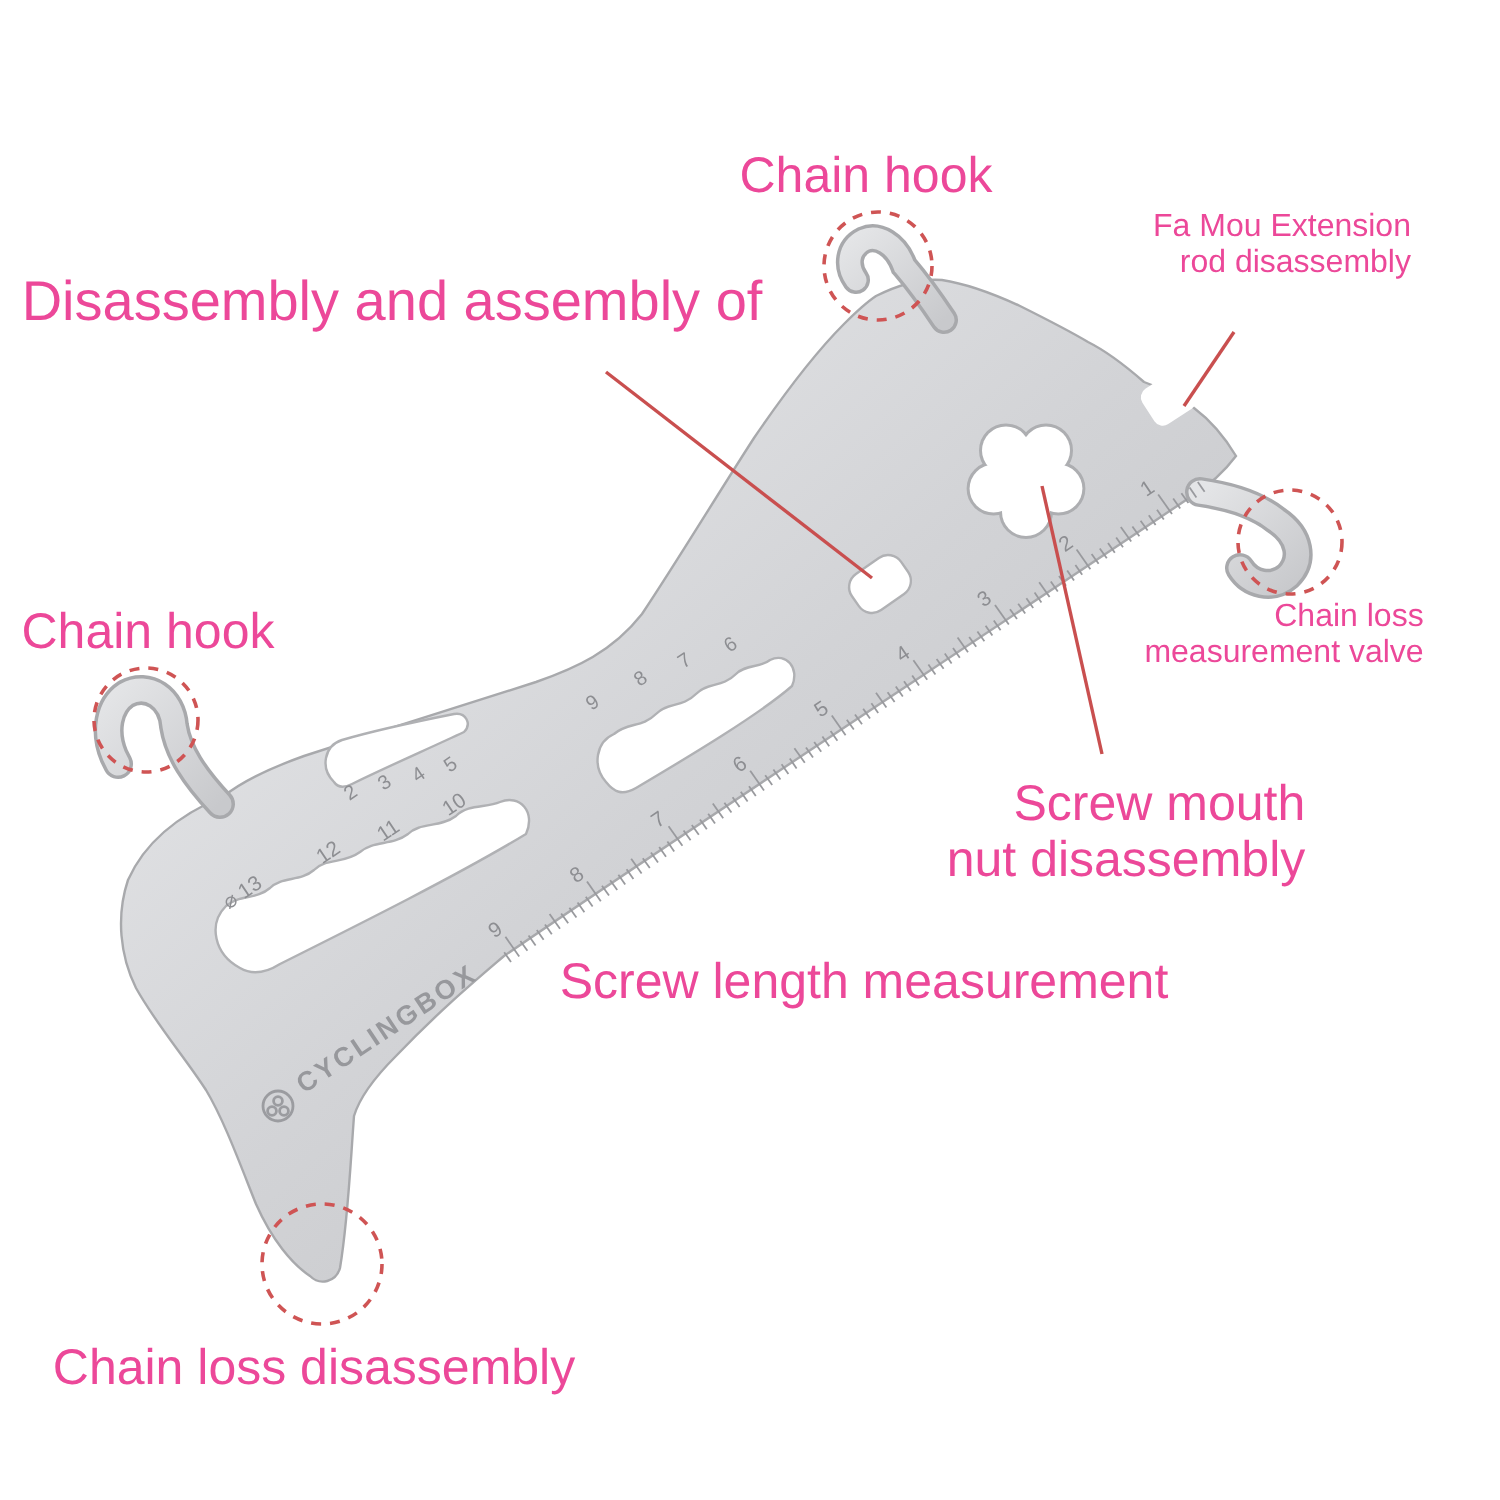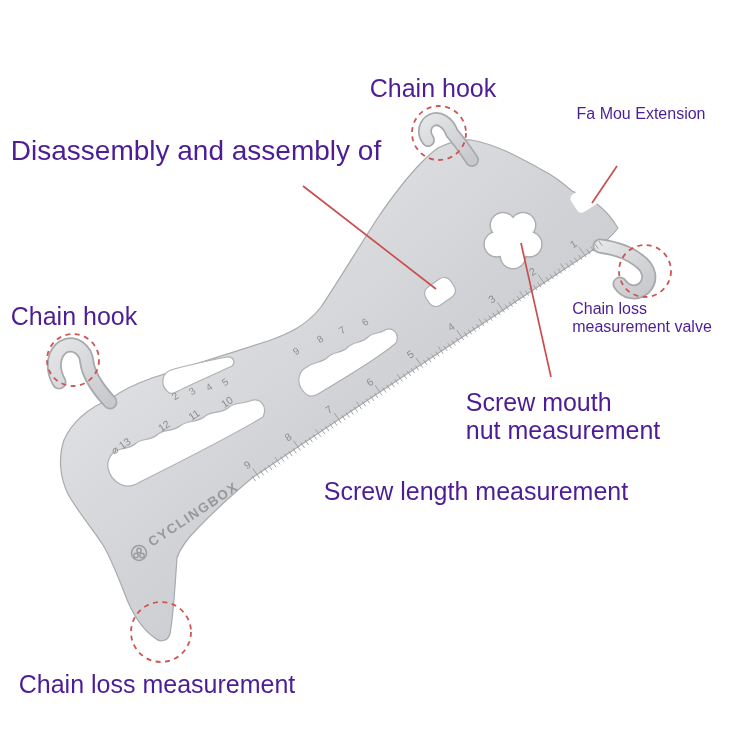--- a/index.html
+++ b/index.html
@@ -6,7 +6,7 @@
   #stage{position:relative;width:750px;height:750px;background:#ffffff;overflow:hidden;
          font-family:"Liberation Sans",sans-serif;}
   #tool-svg{position:absolute;left:0;top:0;}
-  .callout{position:absolute;color:#4c1d95;text-align:left;line-height:1.12;
+  .callout{position:absolute;color:#ec4899;text-align:right;line-height:1.12;
            transform:translateX(-50%);white-space:nowrap;font-weight:400;}
   .fs24{font-size:16px;} .fs23{font-size:28px;} .fs25{font-size:25px;}
   svg text{font-family:"Liberation Sans",sans-serif;}

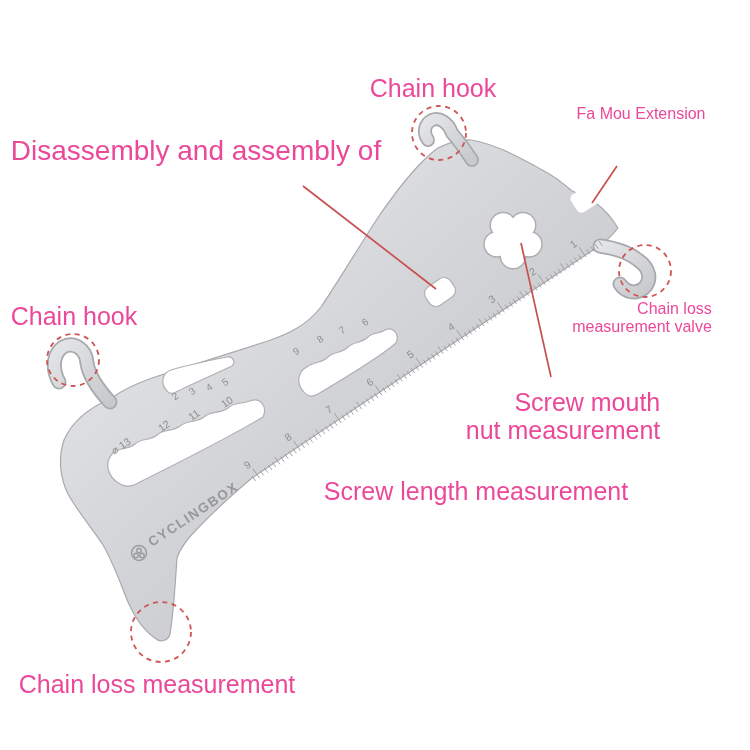--- a/index.html
+++ b/index.html
@@ -258,6 +258,7 @@
 
   <div class="callout fs24" style="left:641px;top:105px;">
     <div>Fa Mou Extension</div>
+    <div>rod disassembly</div>
   </div>
 
   <div class="callout fs25" style="left:74px;top:302px;">

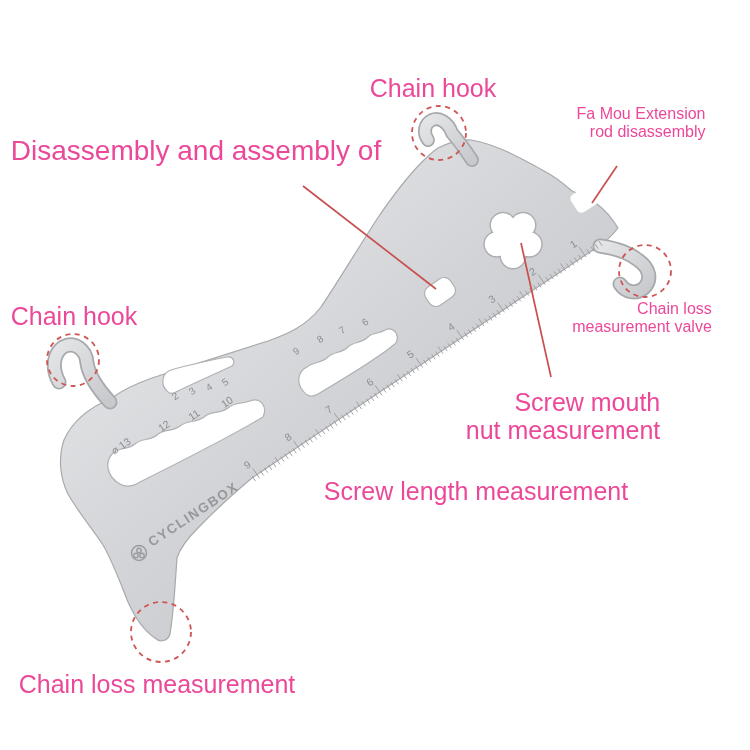--- a/index.html
+++ b/index.html
@@ -272,7 +272,7 @@
 
   <div class="callout fs25" style="left:563px;top:388px;">
     <div>Screw mouth</div>
-    <div>nut measurement</div>
+    <div>nut disassembly</div>
   </div>
 
   <div class="callout fs25" style="left:432px;top:477px;margin-left:44px;">

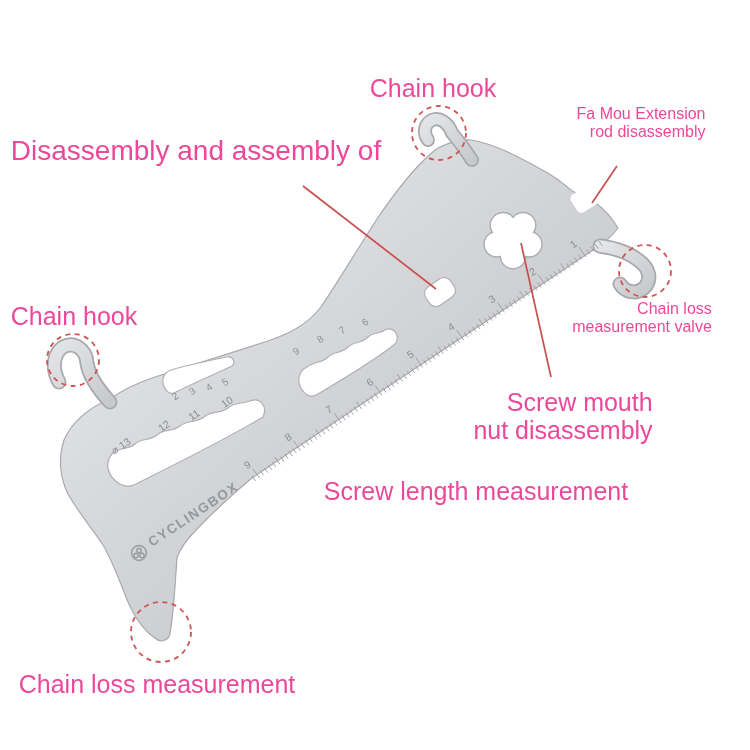--- a/index.html
+++ b/index.html
@@ -275,7 +275,7 @@
     <div>nut disassembly</div>
   </div>
 
-  <div class="callout fs25" style="left:432px;top:477px;margin-left:44px;">
+  <div class="callout fs25" style="left:432px;top:477px;">
     <div>Screw length measurement</div>
   </div>
 

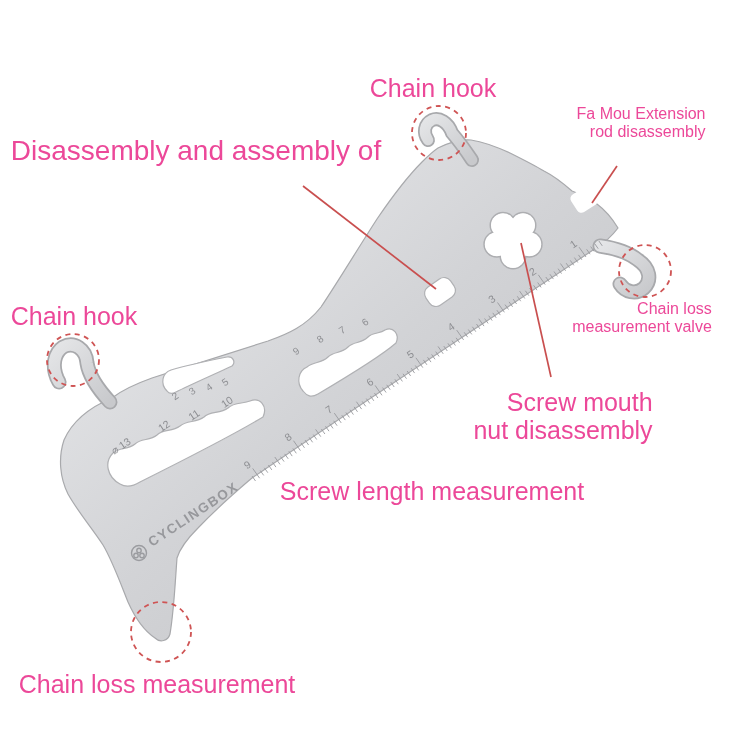--- a/index.html
+++ b/index.html
@@ -280,7 +280,7 @@
   </div>
 
   <div class="callout fs25" style="left:157px;top:670px;">
-    <div>Chain loss measurement</div>
+    <div>Chain loss disassembly</div>
   </div>
 
 </div>

